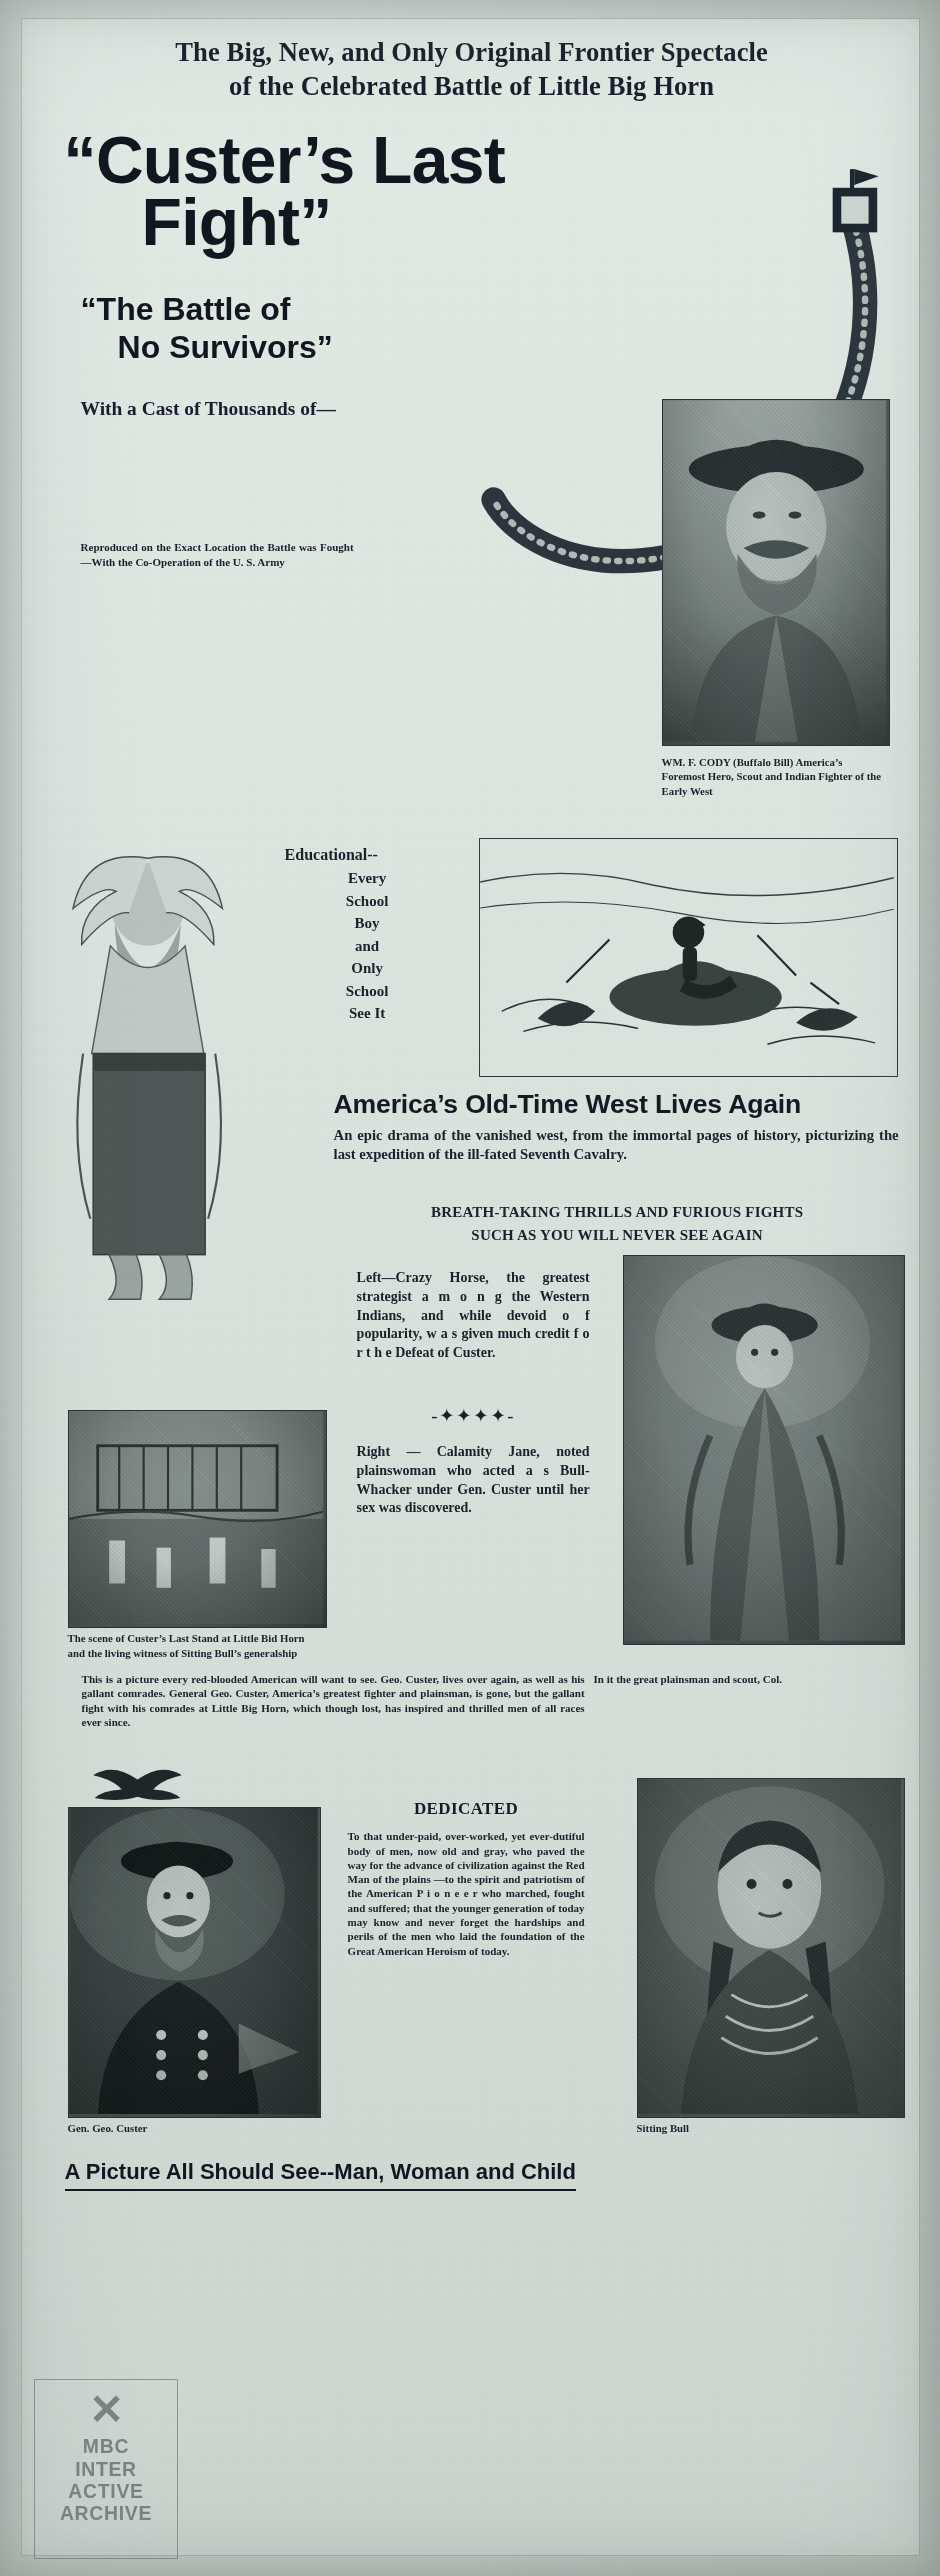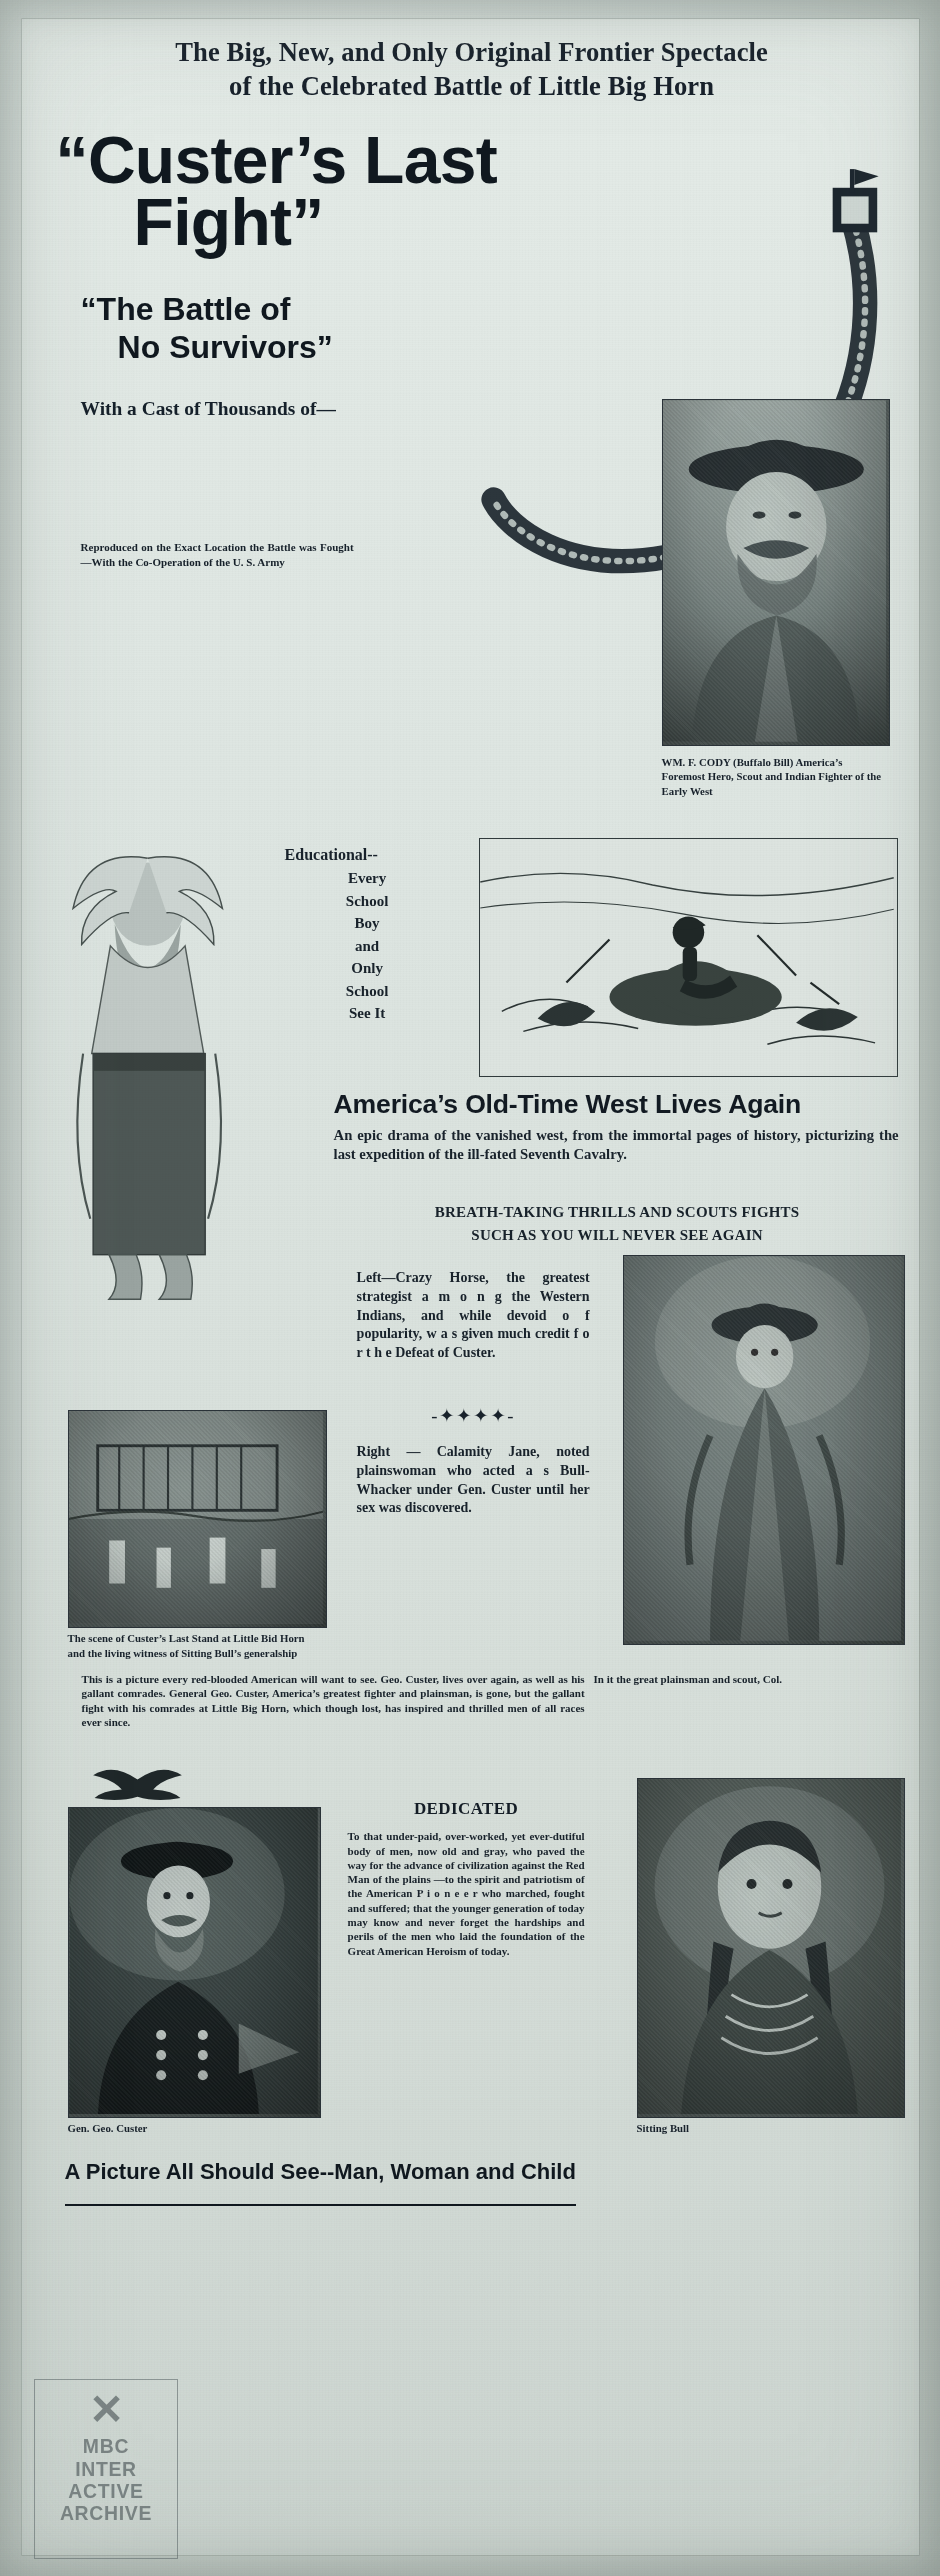--- a/index.html
+++ b/index.html
@@ -250,7 +250,7 @@
           <path d="M642,60 l34,10 -34,12 z" fill="#1c262e"></path>
         </svg>
 
-        <div class="big-title" style="position:absolute;left:8px;top:10px;width:460px;">
+        <div class="big-title" style="position:absolute;left:16px;top:10px;width:460px;">
           <span>“Custer’s Last</span>
           <span class="l2">Fight”</span>
         </div>

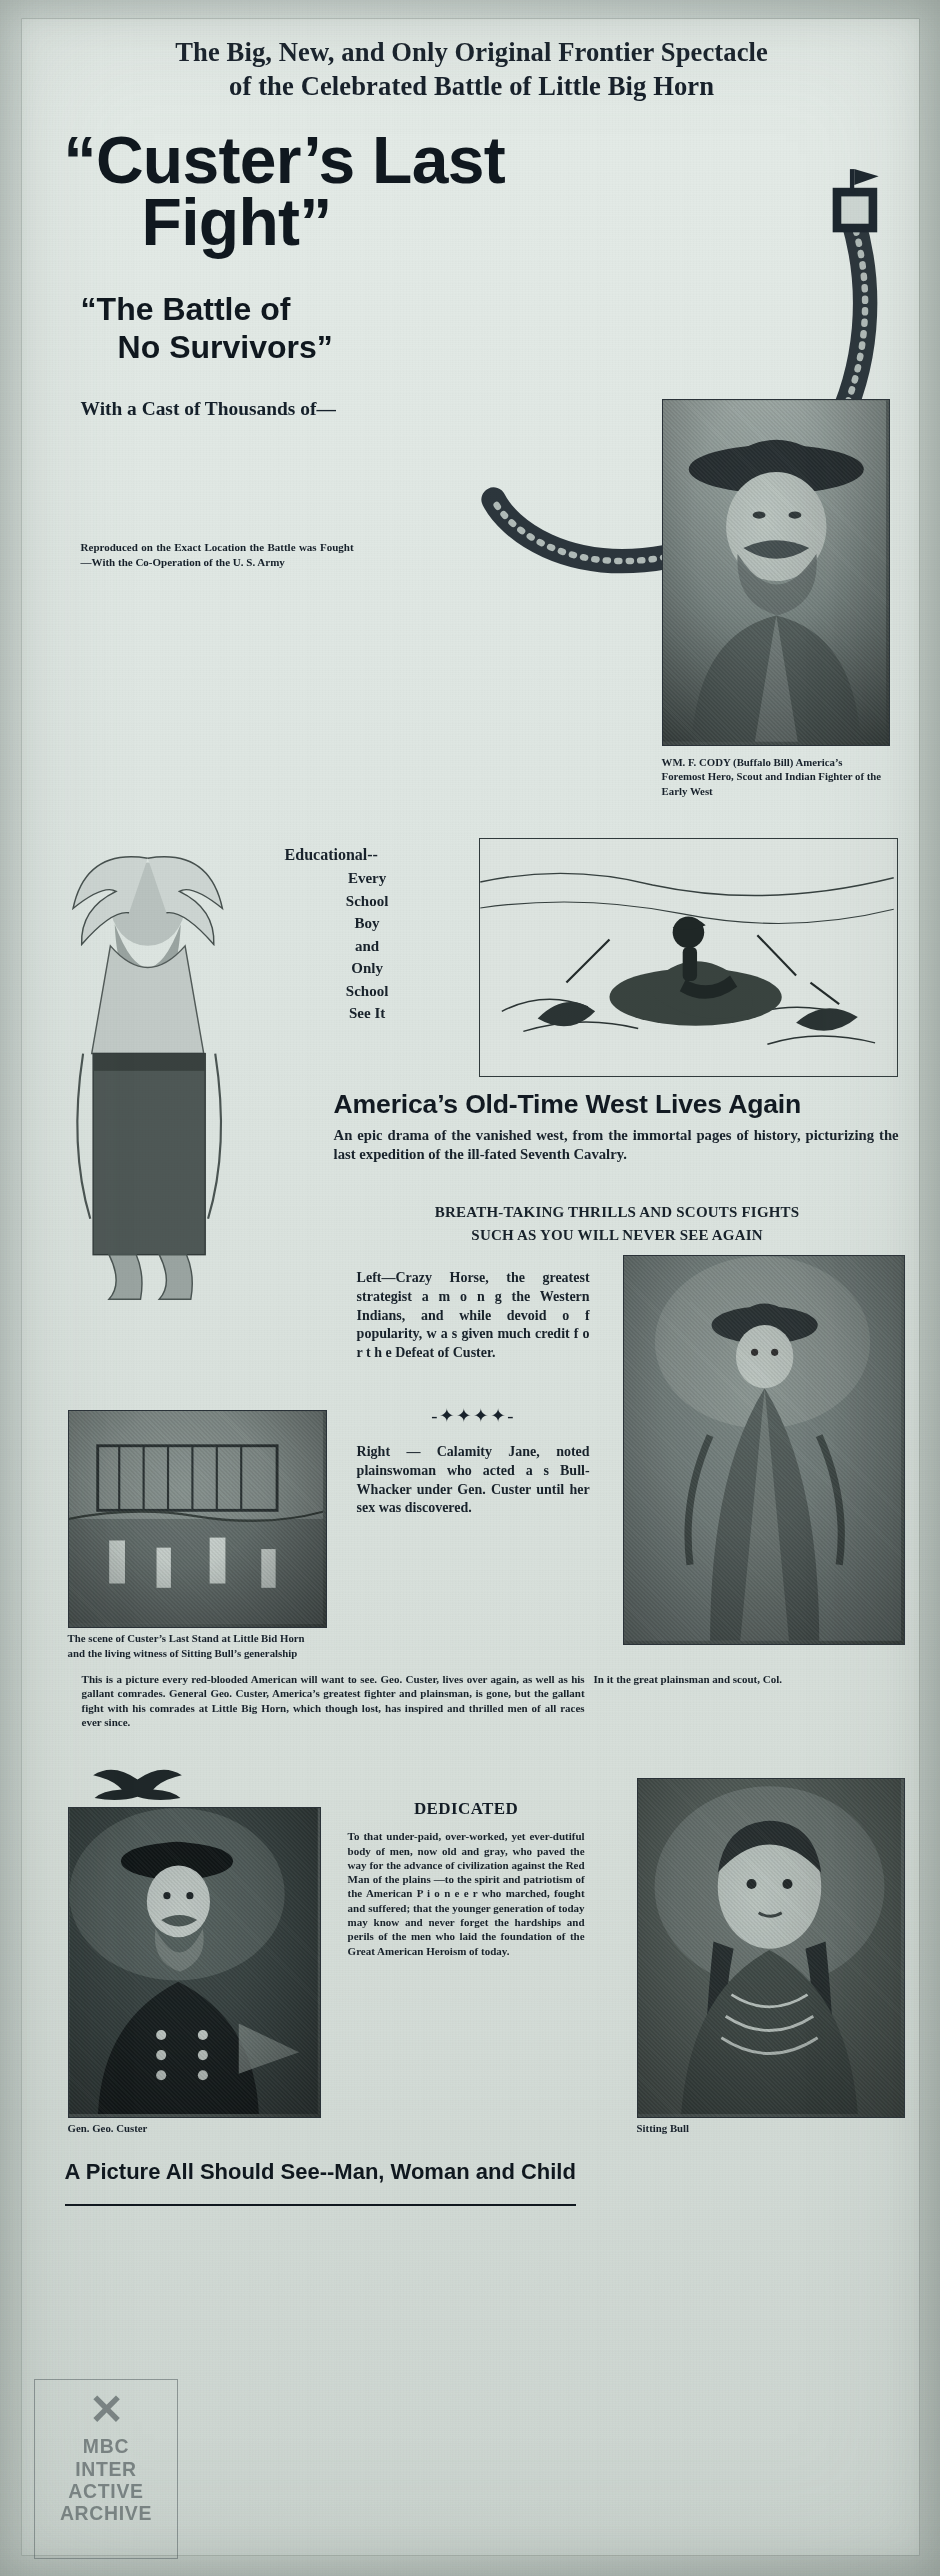--- a/index.html
+++ b/index.html
@@ -363,7 +363,7 @@
       <div style="position:relative;margin-top:-79px;">
         <div class="sec-head" style="position:absolute;left:286px;top:0;width:567px;">America’s Old-Time West Lives Again</div>
         <div class="body-txt" style="position:absolute;left:286px;top:37px;width:565px;">An epic drama of the vanished west, from the immortal pages of history, picturizing the last expedition of the ill-fated Seventh Cavalry.</div>
-        <div class="body-txt2" style="position:absolute;left:286px;top:113px;width:567px;">BREATH-TAKING  THRILLS  AND  SCOUTS  FIGHTS</div>
+        <div class="body-txt2" style="position:absolute;left:286px;top:113px;width:567px;">BREATH-TAKING  THRILLS  AND  FURIOUS  FIGHTS</div>
         <div class="body-txt2" style="position:absolute;left:286px;top:136px;width:567px;">SUCH  AS  YOU  WILL  NEVER  SEE  AGAIN</div>
       </div>
 

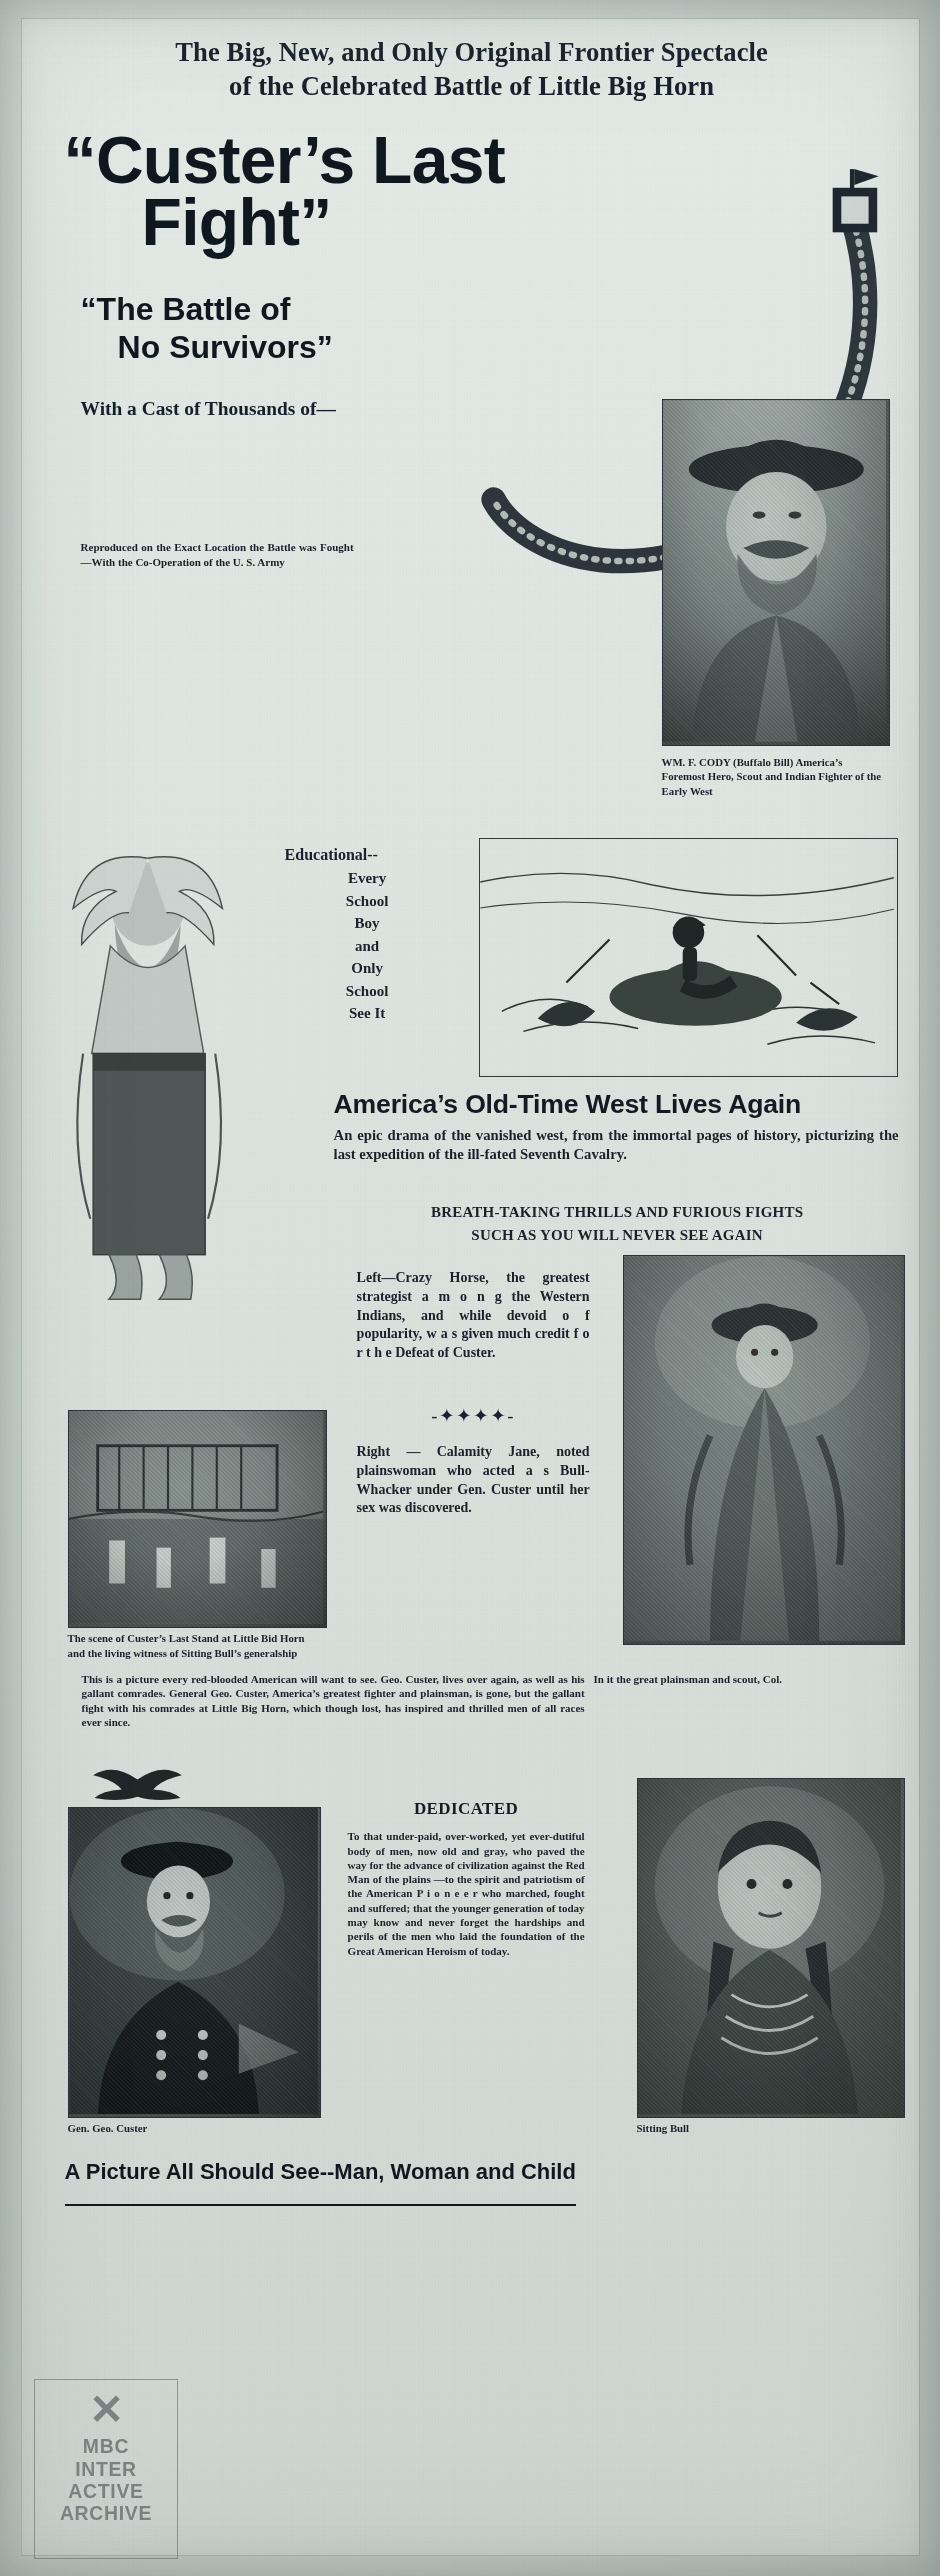--- a/index.html
+++ b/index.html
@@ -187,7 +187,7 @@
     color:#10181f;
     border-bottom:2.2px solid #10181f;
     display:inline-block;
-    padding-bottom:19px;
+    padding-bottom:4px;
   }
   .edu{
     font-family:"Liberation Serif", serif;

